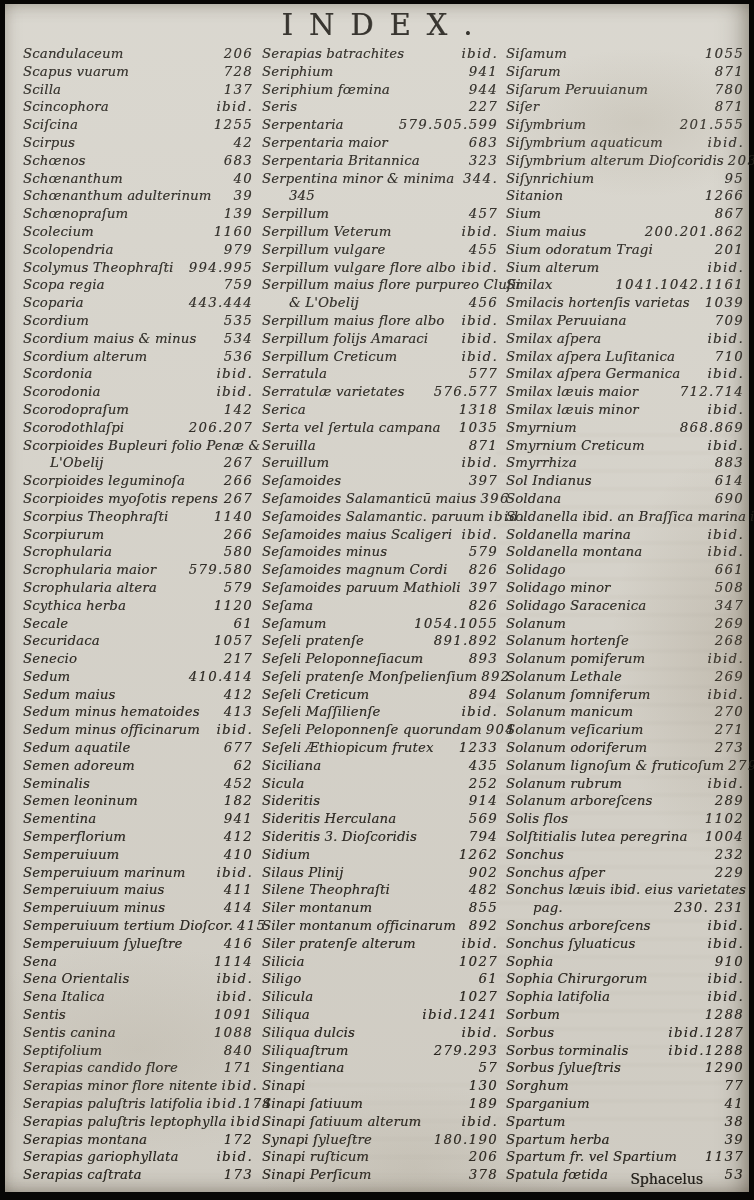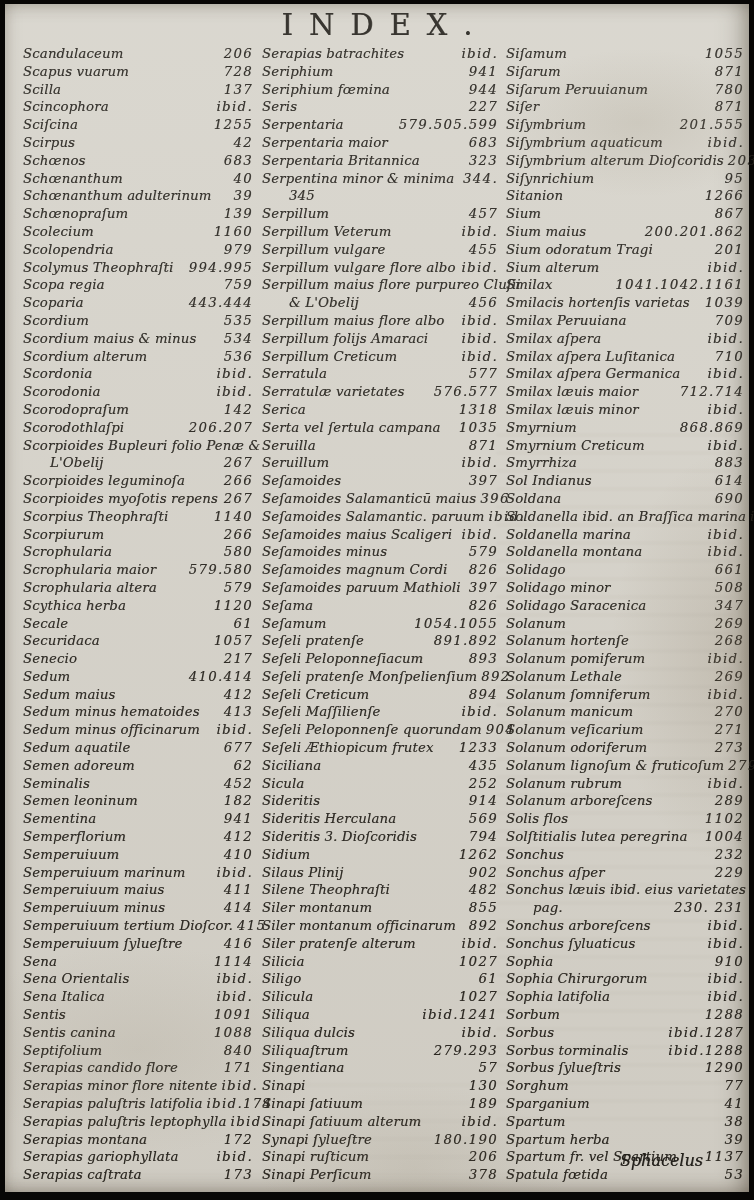--- a/index.html
+++ b/index.html
@@ -47,7 +47,7 @@
   .row .pg{text-align:right; padding-left:4px; letter-spacing:1.4px;}
   .row.indent .nm{padding-left:27px;}
   .catchword{
-    position:absolute; right:46px; bottom:22px; font-style:italic; font-size:16px;
+    position:absolute; right:46px; bottom:5px; font-size:14px;
     text-shadow:.4px 0 0 rgba(34,31,26,.6);
   }
 </style>

